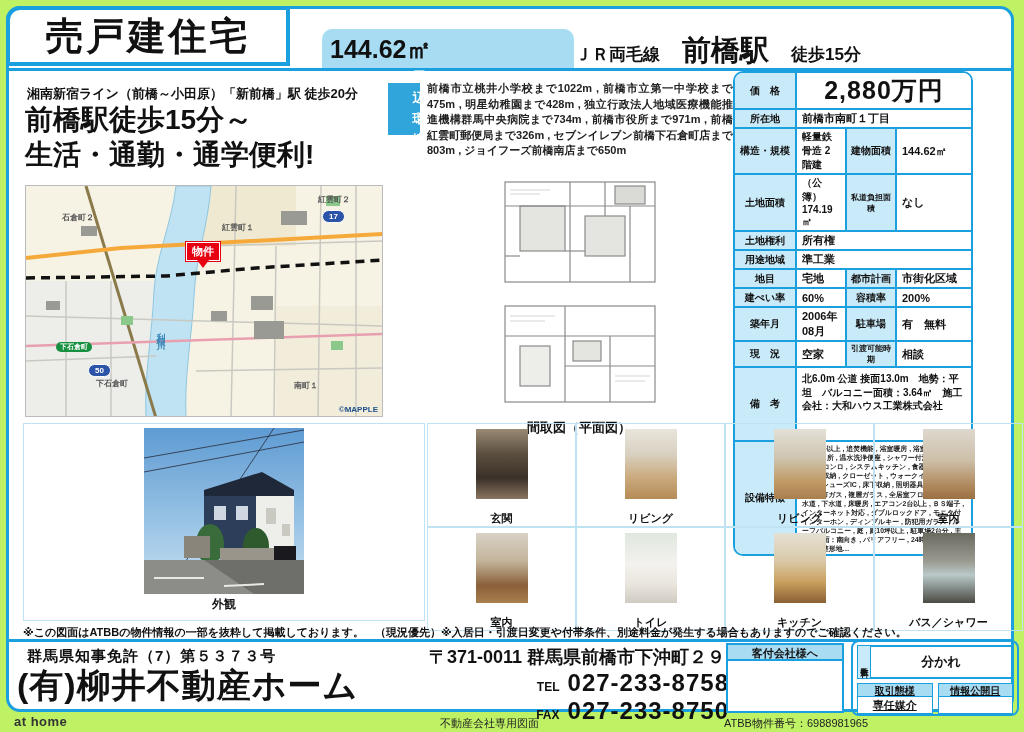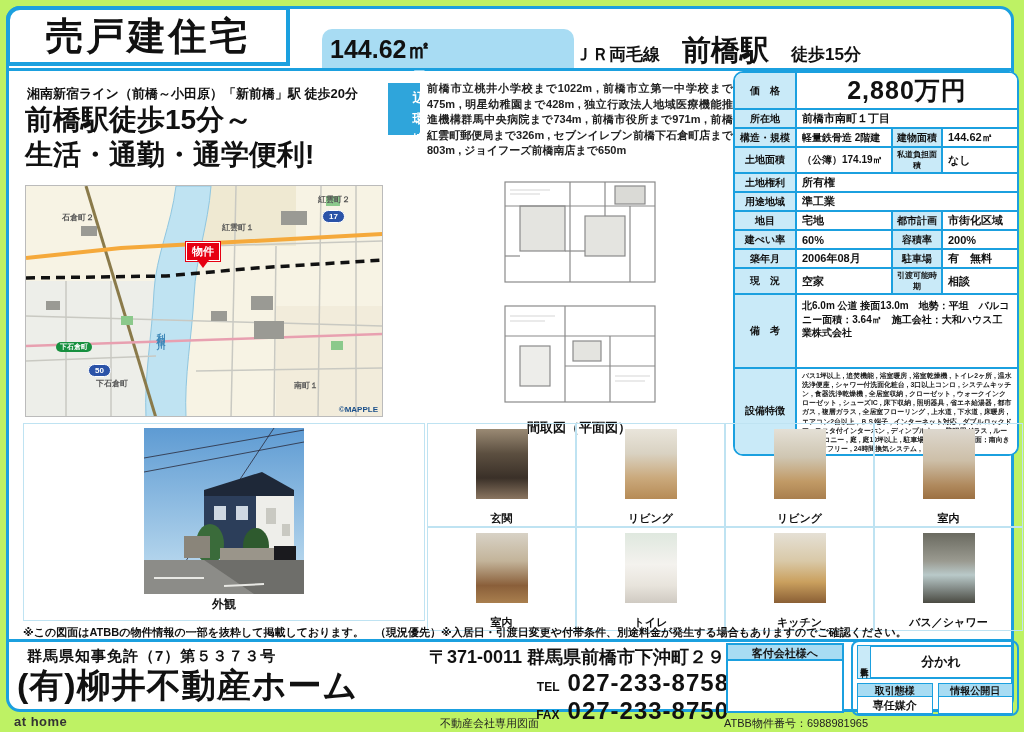--- a/index.html
+++ b/index.html
@@ -52,7 +52,7 @@
   .plan-caption { left:420px; top:410px; width:300px; text-align:center; font-size:13px; font-weight:bold; }
 
   
-  .tbl { left:724px; top:62px; width:286px; border:2px solid #1BA0DF; border-radius:10px; overflow:hidden; background:#fff; }
+  .tbl { left:724px; top:62px; width:240px; border:2px solid #1BA0DF; border-radius:10px; overflow:hidden; background:#fff; }
   .trow { display:flex; border-bottom:2px solid #1BA0DF; align-items:stretch; }
   .trow:last-child { border-bottom:none; }
   .tlabel { background:#C9EAF8; width:62px; flex-shrink:0; display:flex; align-items:center; justify-content:center;

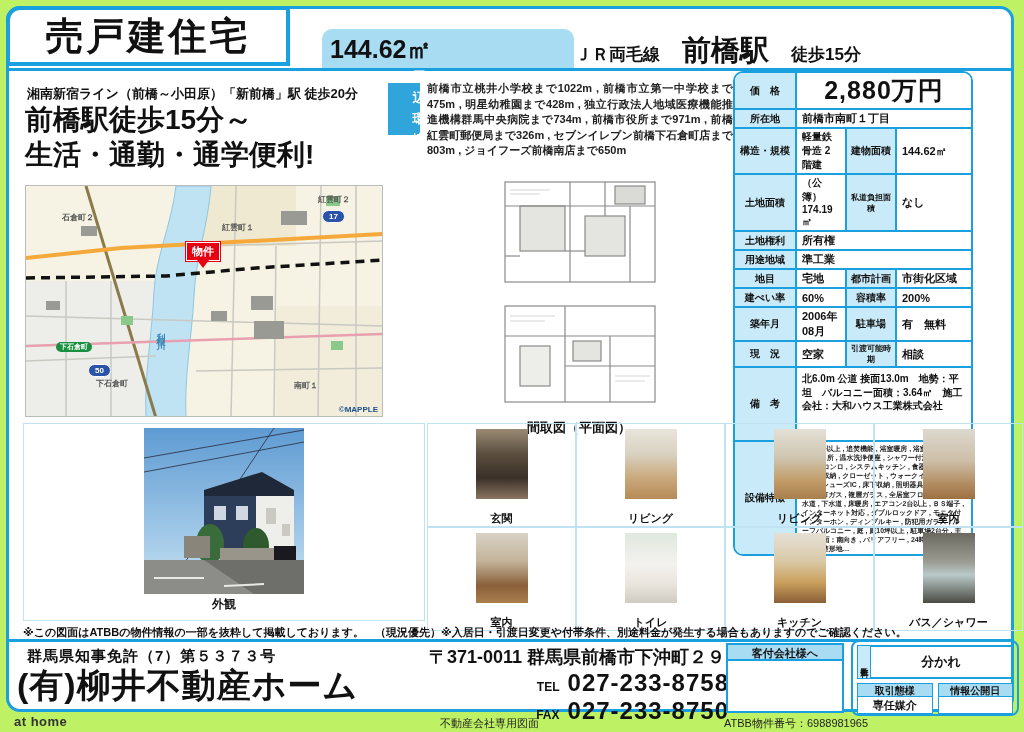--- a/index.html
+++ b/index.html
@@ -101,7 +101,7 @@
   .fee-lbl { width:14px; background:#C9EAF8; border:1px solid #1BA0DF; font-size:8px; font-weight:bold; line-height:1.15; display:flex; align-items:center; justify-content:center; writing-mode:vertical-rl; letter-spacing:1px; }
   .fee-val { flex:1; border:2px solid #1BA0DF; border-left:none; display:flex; align-items:center; justify-content:center; font-size:13px; font-weight:bold; background:#fff; }
   .mini-row { display:flex; gap:5px; margin-top:4px; }
-  .mini { flex:1; }
+  .mini { flex:1;text-decoration:underline; }
   .mini .mh { background:#A8DCF3; border:1px solid #1BA0DF; font-size:10px; font-weight:bold; text-align:center; height:14px; line-height:13px; }
   .mini .mv { background:#fff; border:1px solid #1BA0DF; border-top:none; font-size:11px; font-weight:bold; text-align:center; height:17px; line-height:16px; }
 

